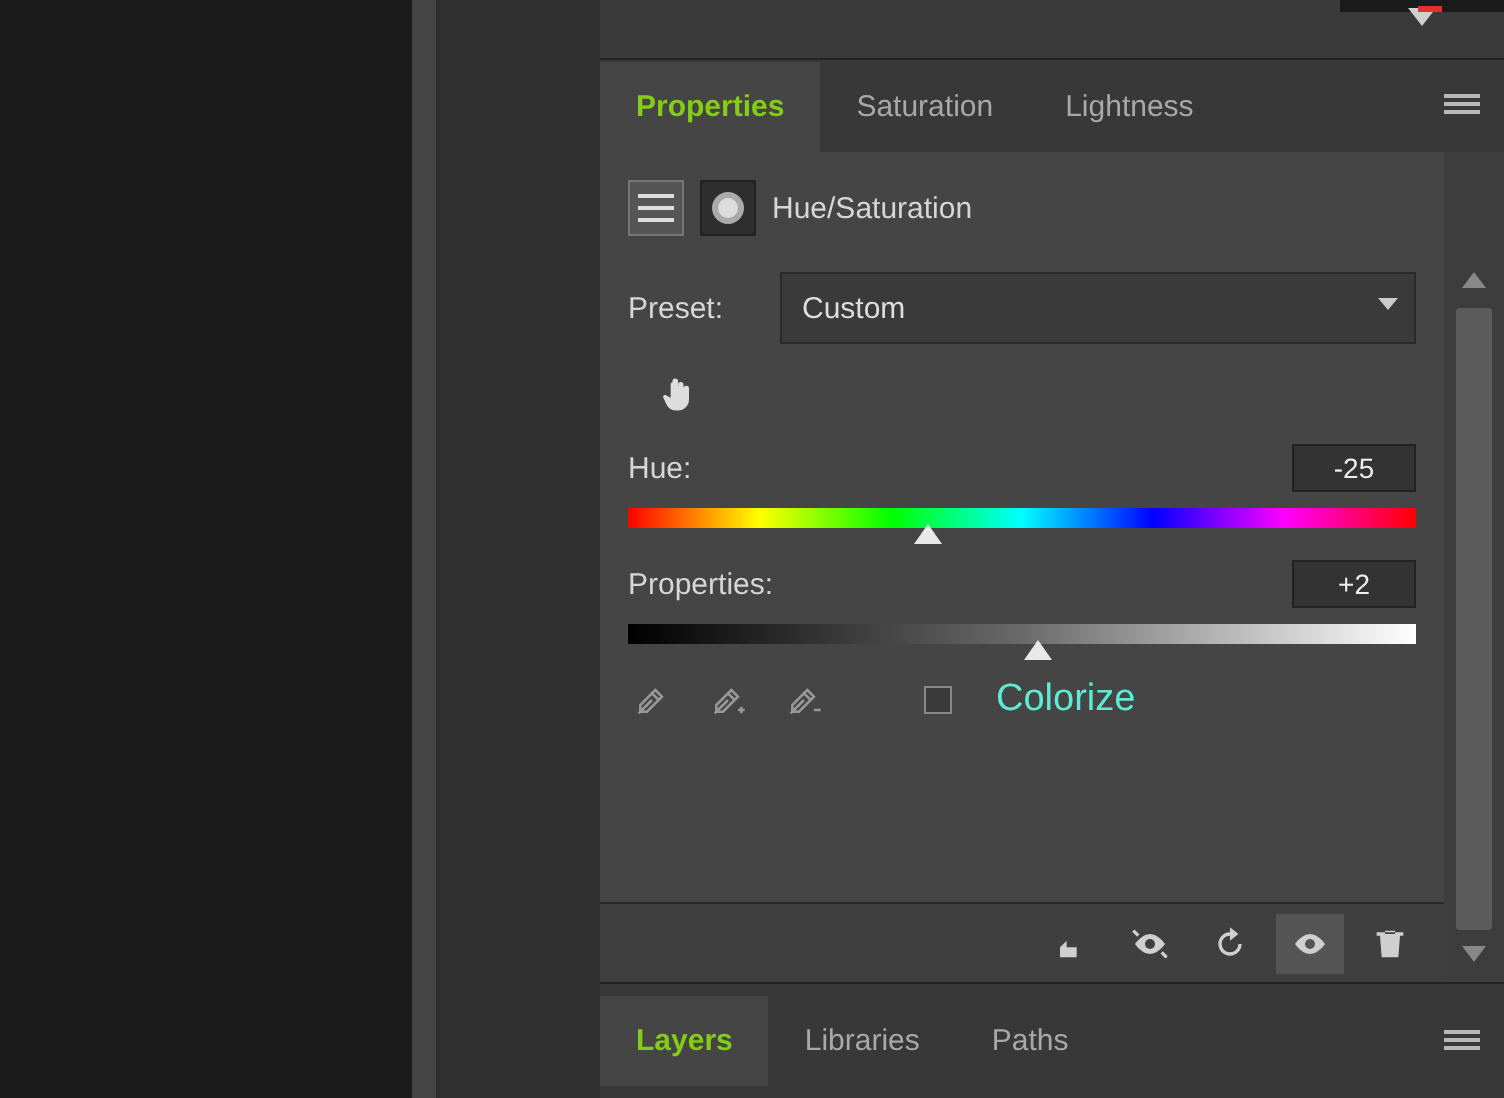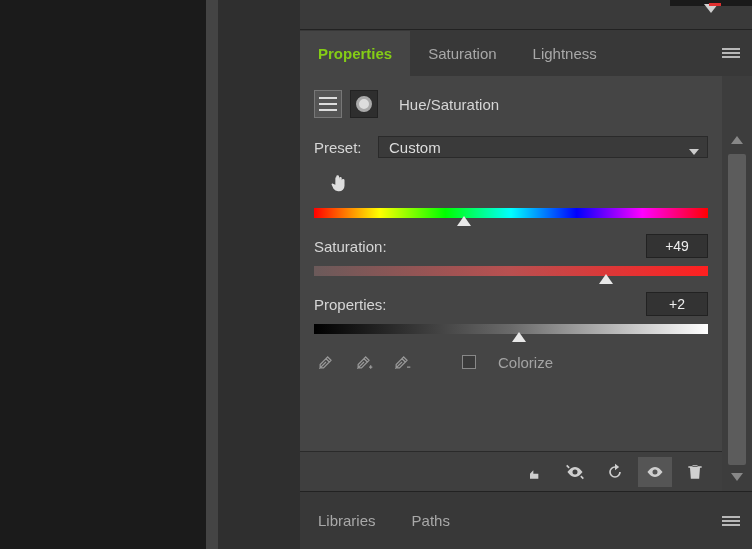--- a/index.html
+++ b/index.html
@@ -32,7 +32,7 @@
   .sliders-glyph::before,.sliders-glyph::after, .sliders-glyph i { content:""; position:absolute; left:0; right:0; height:2px; background:#ddd; }
   .sliders-glyph::before{ top:0;} .sliders-glyph i{ top:6px; display:block;} .sliders-glyph::after{ top:12px;}
   .mask-glyph { width:16px;height:16px;border-radius:50%;background:#ddd;border:3px solid #aaa; }
-  .type-label { color:#d6d6d6; font-size:15px;margin-left:13px; }
+  .type-label { color:#d6d6d6; font-size:15px; }
 
   .row { display:flex; align-items:center; gap:8px; margin-bottom:12px; }
   .row-label { color:#d6d6d6; font-size:15px; width:56px; }

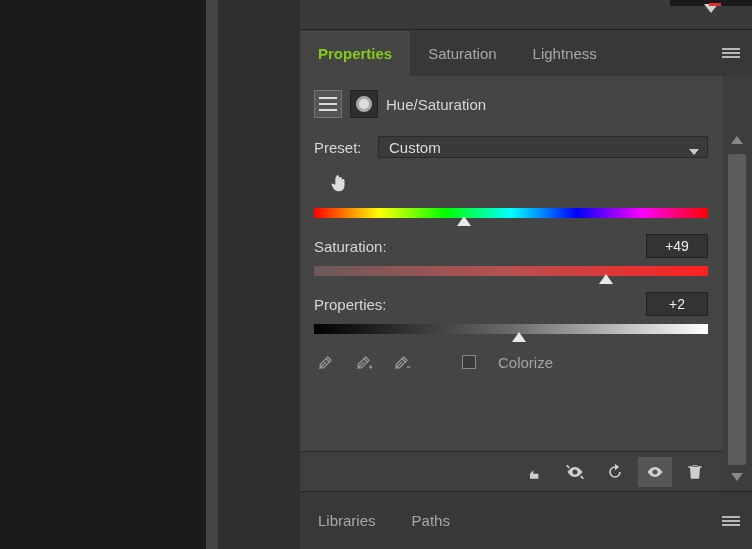--- a/index.html
+++ b/index.html
@@ -34,7 +34,7 @@
   .mask-glyph { width:16px;height:16px;border-radius:50%;background:#ddd;border:3px solid #aaa; }
   .type-label { color:#d6d6d6; font-size:15px; }
 
-  .row { display:flex; align-items:center; gap:8px; margin-bottom:12px; }
+  .row { display:flex; align-items:center; gap:20px; margin-bottom:12px; }
   .row-label { color:#d6d6d6; font-size:15px; width:56px; }
   .select { flex:1; background:#3a3a3a; border:1px solid #2a2a2a; color:#ddd; height:22px; display:flex; align-items:center; padding:0 10px; position:relative; font-size:15px;}
   .select .chev { position:absolute; right:8px; top:12px; width:0;height:0;border-left:5px solid transparent;border-right:5px solid transparent;border-top:6px solid #ccc; }

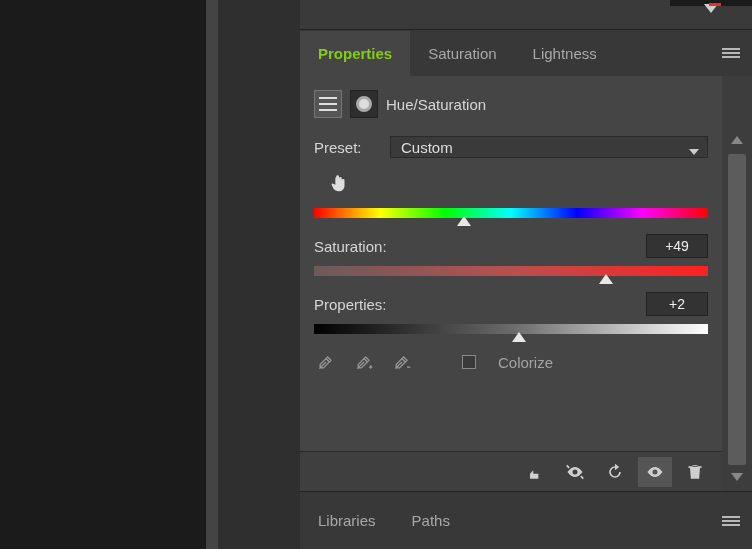--- a/index.html
+++ b/index.html
@@ -36,7 +36,7 @@
 
   .row { display:flex; align-items:center; gap:20px; margin-bottom:12px; }
   .row-label { color:#d6d6d6; font-size:15px; width:56px; }
-  .select { flex:1; background:#3a3a3a; border:1px solid #2a2a2a; color:#ddd; height:22px; display:flex; align-items:center; padding:0 10px; position:relative; font-size:15px;}
+  .select { flex:1; background:#3a3a3a; border:1px solid #2a2a2a; color:#ddd; height:36px; display:flex; align-items:center; padding:0 10px; position:relative; font-size:15px;}
   .select .chev { position:absolute; right:8px; top:12px; width:0;height:0;border-left:5px solid transparent;border-right:5px solid transparent;border-top:6px solid #ccc; }
   .scrubby { width:26px;height:26px; display:flex; align-items:center; justify-content:center; margin-left:12px; }
   .hand-svg { width:22px;height:22px; fill:#ddd; }

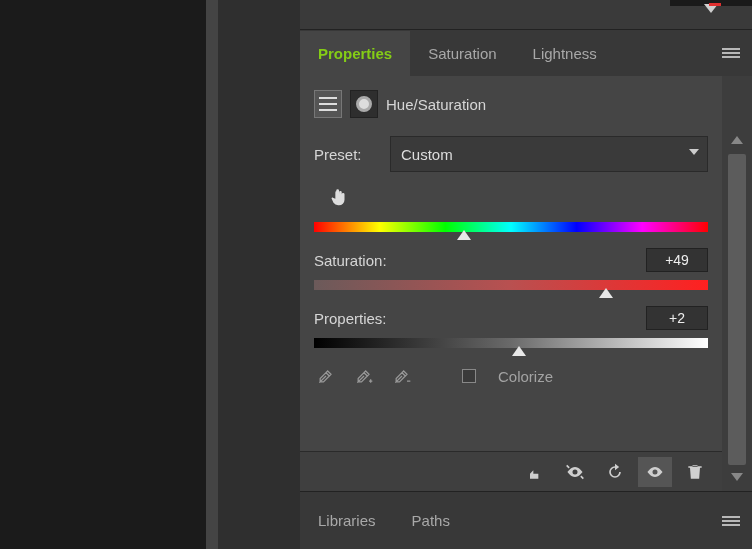--- a/index.html
+++ b/index.html
@@ -115,6 +115,10 @@
   </div>
 
   <div class="slider-block">
+    <div class="slider-head">
+      <label>Hue:</label>
+      <div class="num-box">-25</div>
+    </div>
     <div class="track hue-grad">
       <div class="thumb" id="hue-thumb" style="left: 38%;"></div>
     </div>

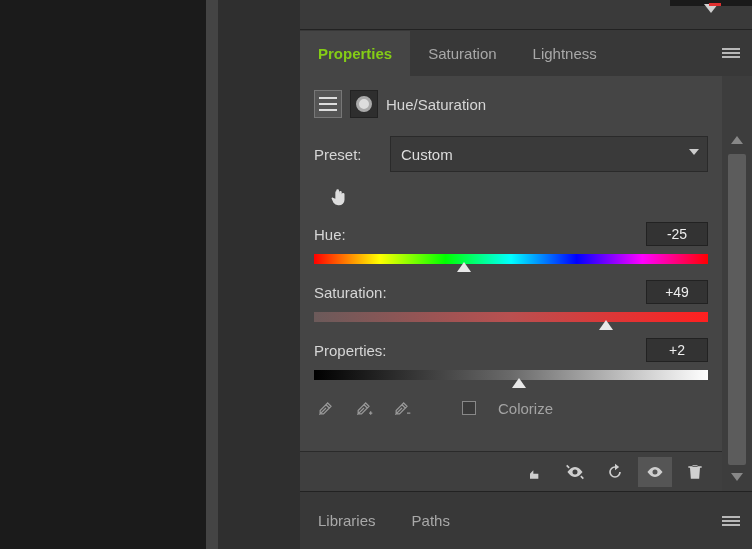--- a/index.html
+++ b/index.html
@@ -124,15 +124,6 @@
     </div>
   </div>
 
-  <div class="slider-block">
-    <div class="slider-head">
-      <label>Saturation:</label>
-      <div class="num-box">+49</div>
-    </div>
-    <div class="track sat-grad">
-      <div class="thumb" id="sat-thumb" style="left: 74%;"></div>
-    </div>
-  </div>
 
   <div class="slider-block">
     <div class="slider-head">

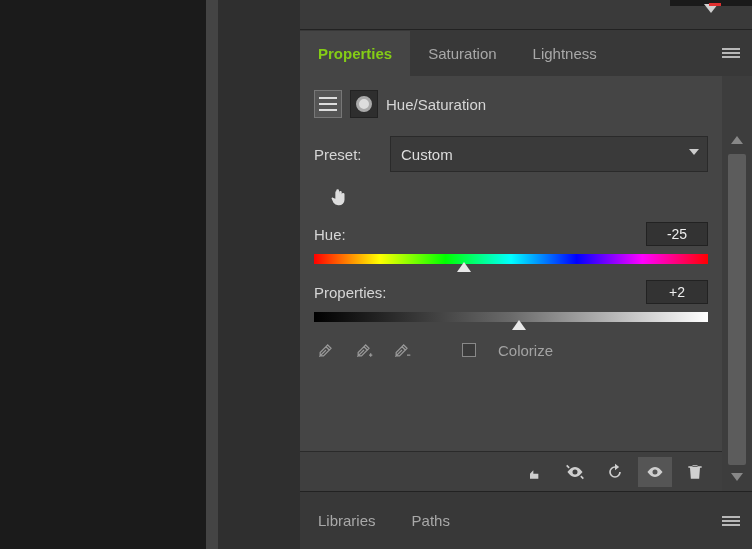--- a/index.html
+++ b/index.html
@@ -54,7 +54,7 @@
   .eyedrop { width:24px;height:24px; display:flex;align-items:center;justify-content:center;}
   .eyedrop svg { width:20px;height:20px; stroke:#999; fill:none; stroke-width:1.5;}
   .chk { width:14px;height:14px;border:1px solid #888;background:#3a3a3a;display:inline-block;margin-right:8px;}
-  .colorize-lbl { color:#a3a3a3; font-size:15px; }
+  .colorize-lbl { color:#5eead4; font-size:19px; }
   .icon-bar { position:absolute; left:300px; right:30px; height:40px; background:#3f3f3f; display:flex; align-items:center; justify-content:flex-end; gap:6px; padding:0 10px; border-top:1px solid #2a2a2a; bottom:58px;}
   .ib { width:34px;height:30px;display:flex;align-items:center;justify-content:center;cursor:pointer;}
   .ib.sel { background:#555; }

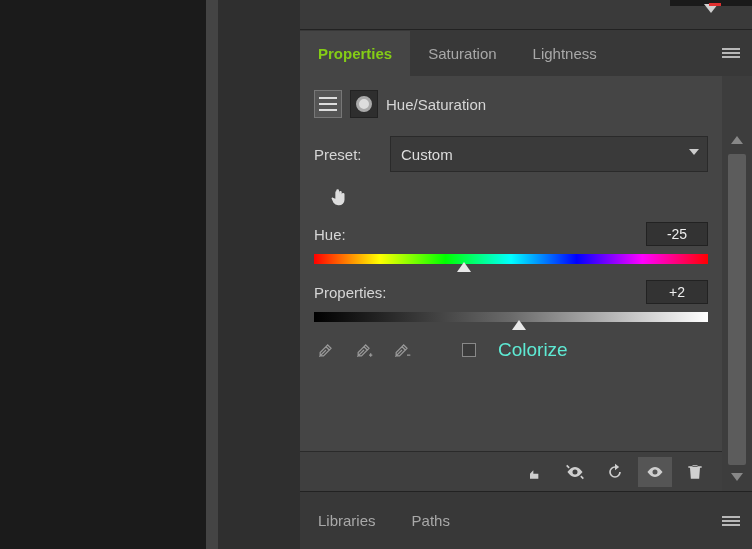--- a/index.html
+++ b/index.html
@@ -194,6 +194,7 @@
 </div>
 
 <div class="bottom-tabs">
+  <div class="tab active">Layers</div>
   <div class="tab">Libraries</div>
   <div class="tab">Paths</div>
   <div class="tabs-menu">

